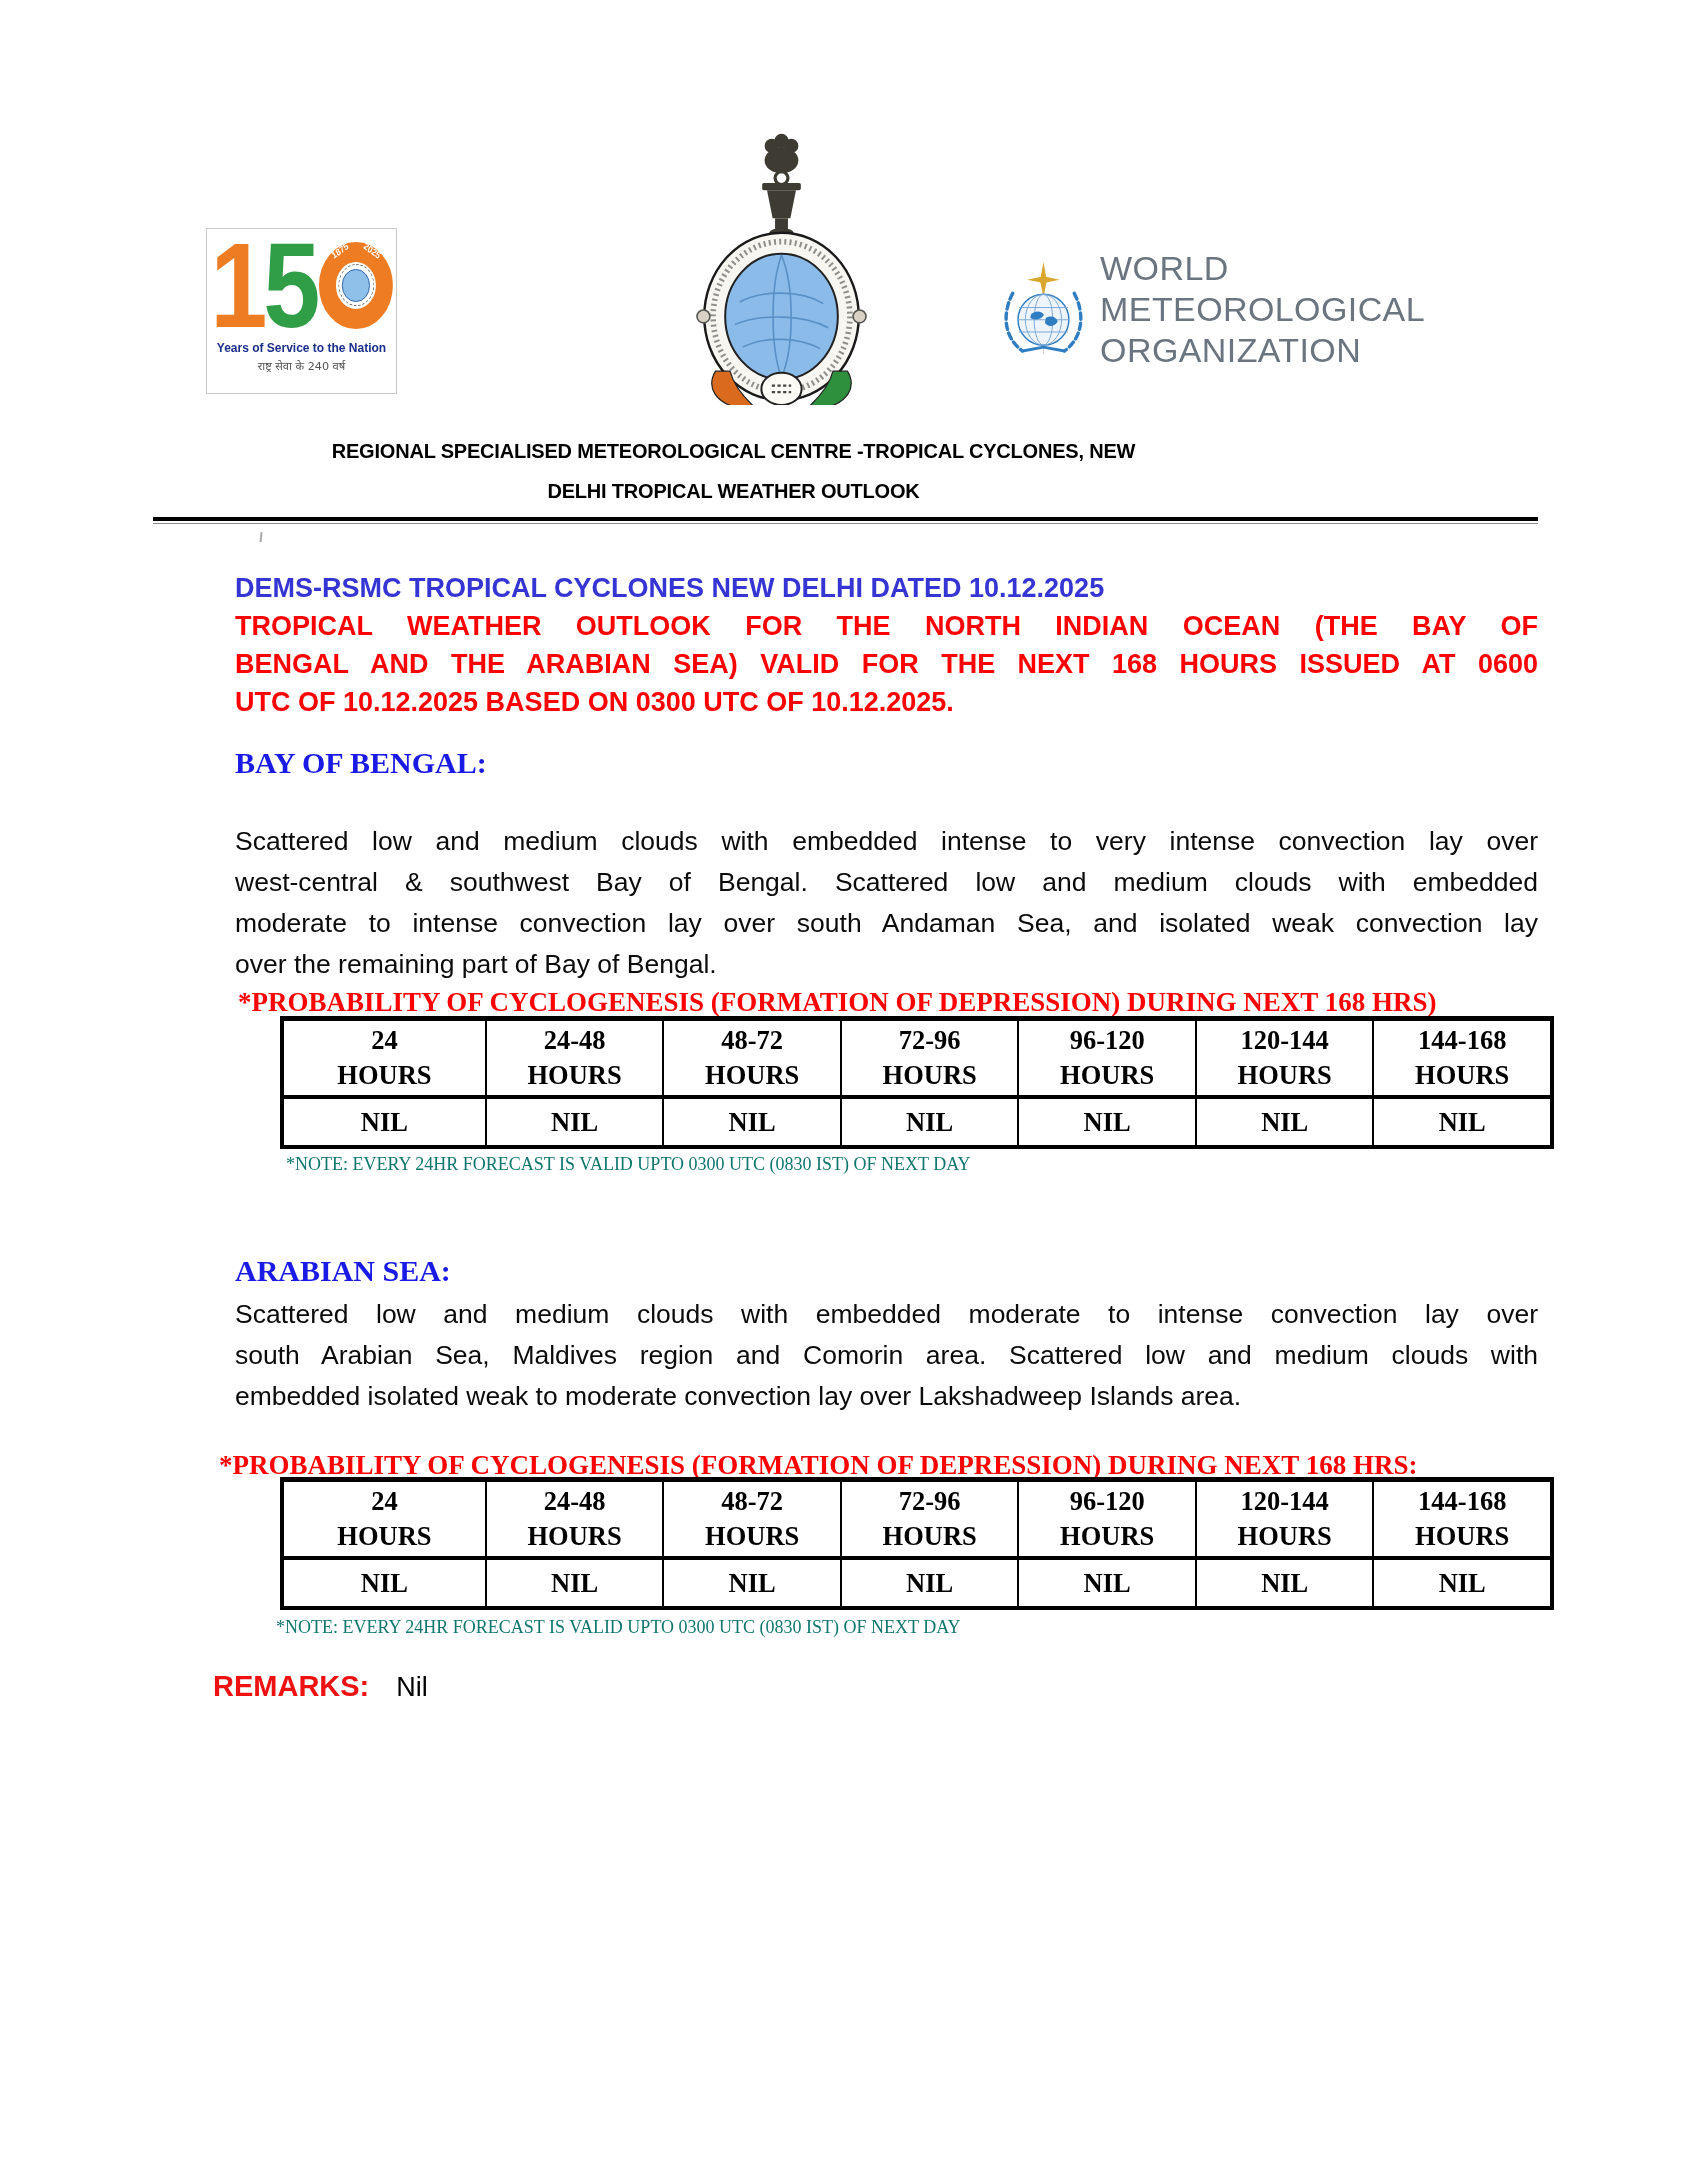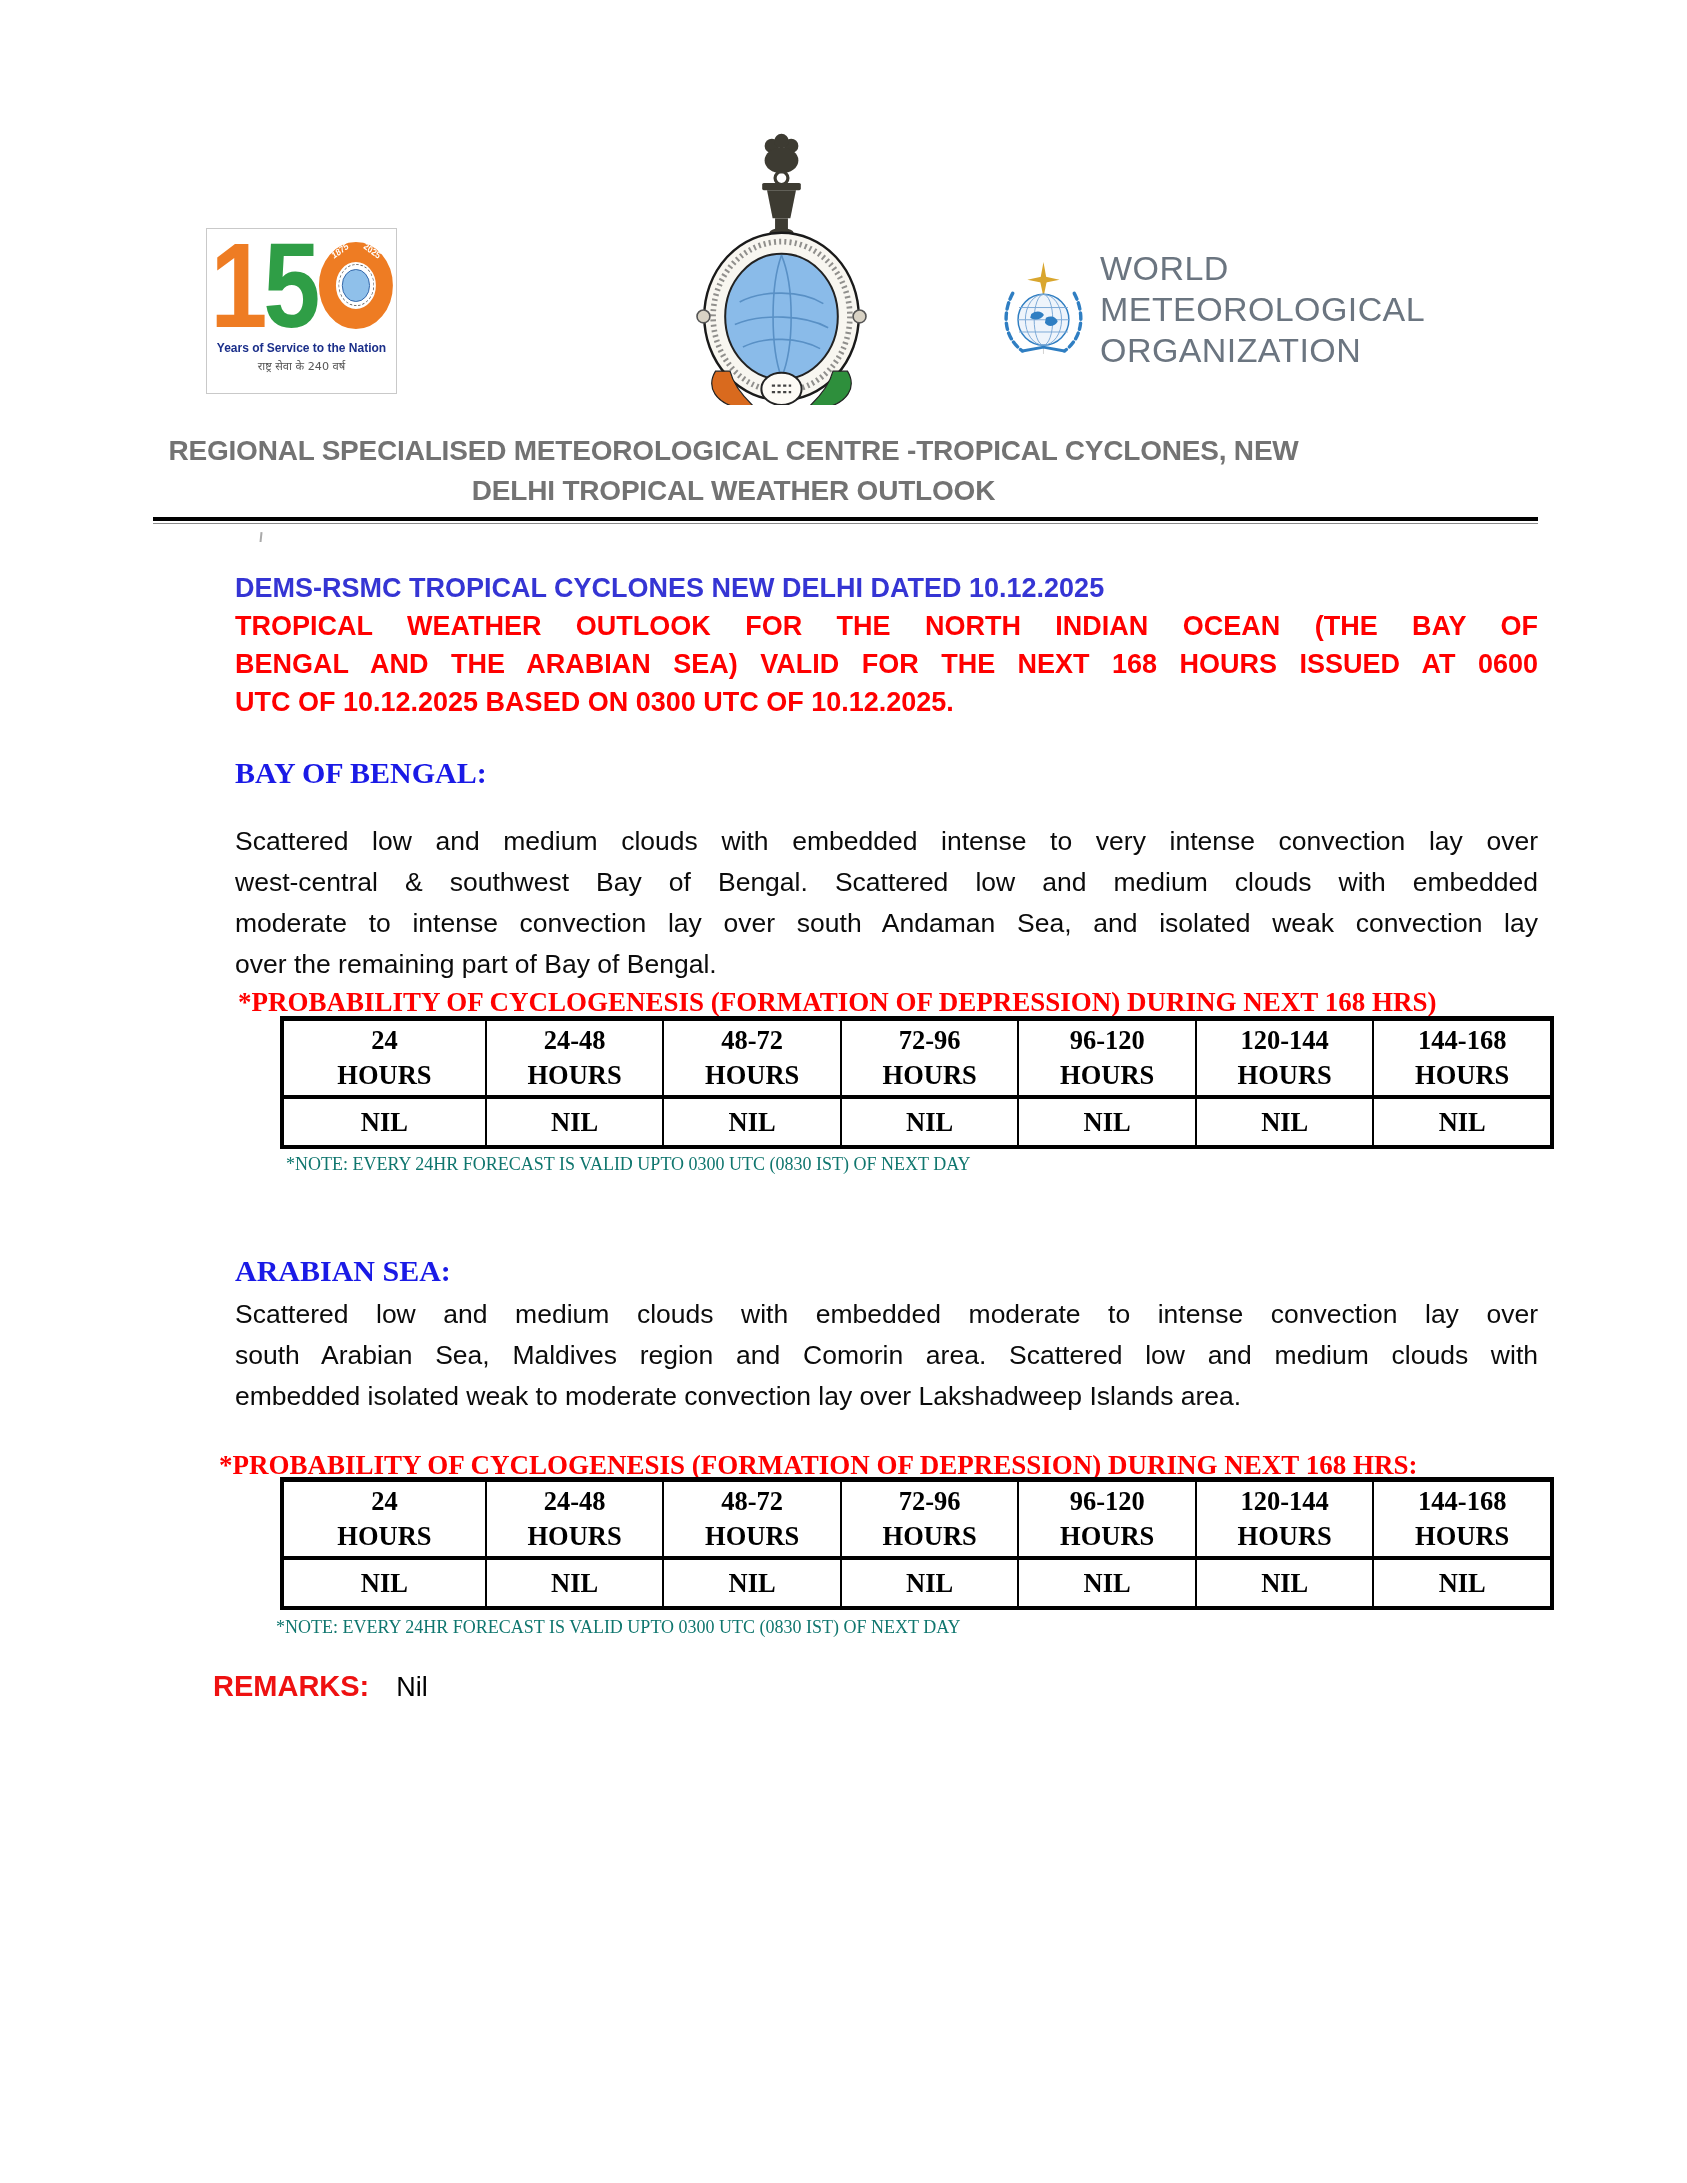--- a/index.html
+++ b/index.html
@@ -30,8 +30,8 @@
             font-family:"Liberation Sans",sans-serif;}
 
   
-  .doctitle{left:0;top:431px;width:1467px;text-align:center;font-weight:bold;font-size:28px;line-height:40px;
-            letter-spacing:-0.2px;color:#737373;}
+  .doctitle{left:0;top:431px;width:1467px;text-align:center;font-weight:bold;font-size:20px;line-height:40px;
+            letter-spacing:-0.2px;color:#000000;}
   .rule{left:153px;top:517px;width:1385px;height:2.4px;border-top:4px solid #000;border-bottom:0.8px solid #8a8a8a;}
   .stray{left:260px;top:532px;width:1.6px;height:10.4px;background:#aaaaaa;transform:rotate(6deg);}
 

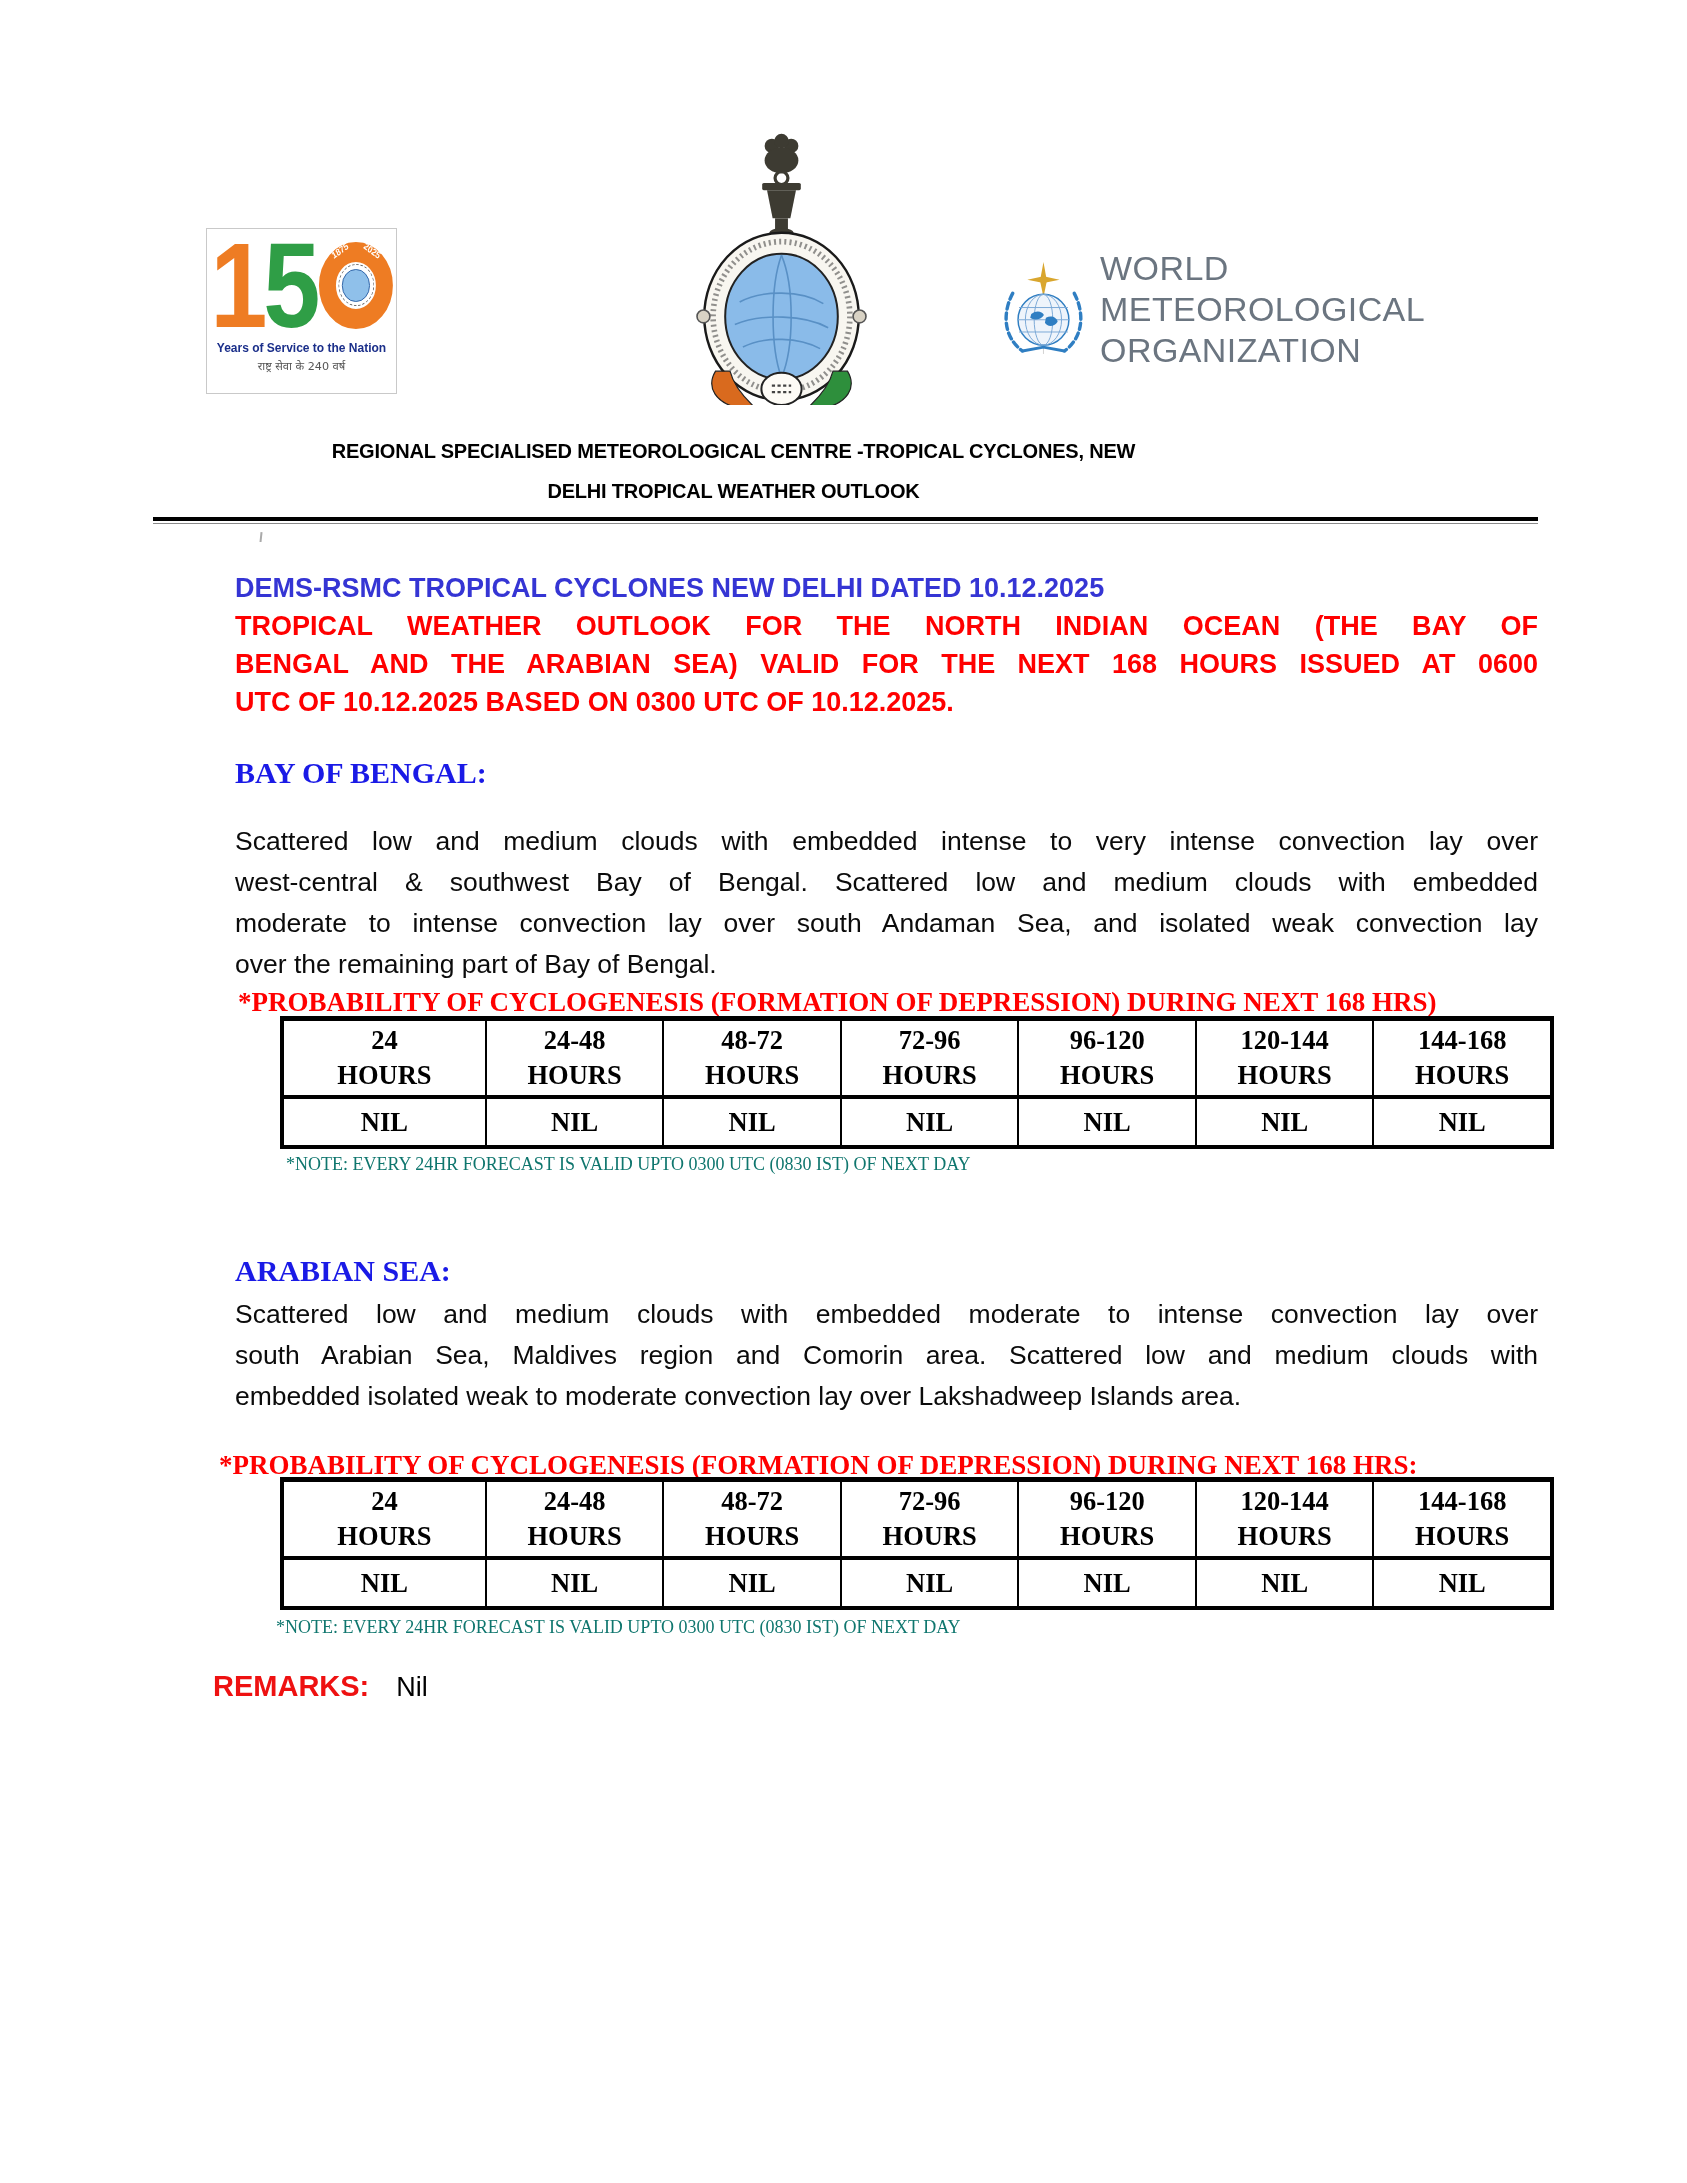--- a/index.html
+++ b/index.html
@@ -43,7 +43,7 @@
 
   
   .seaheading{font-family:"Liberation Serif",serif;font-weight:bold;font-size:30px;color:#1a1ae6;}
-  .bayhead{left:235px;top:746px;margin-top:10px;}
+  .bayhead{left:235px;top:746px;}
   .arabhead{left:235px;top:1254px;}
   .para{left:235px;top:821px;width:1303px;font-size:26.5px;line-height:41px;color:#0b0b0b;}
   .para2{top:1294px;}

